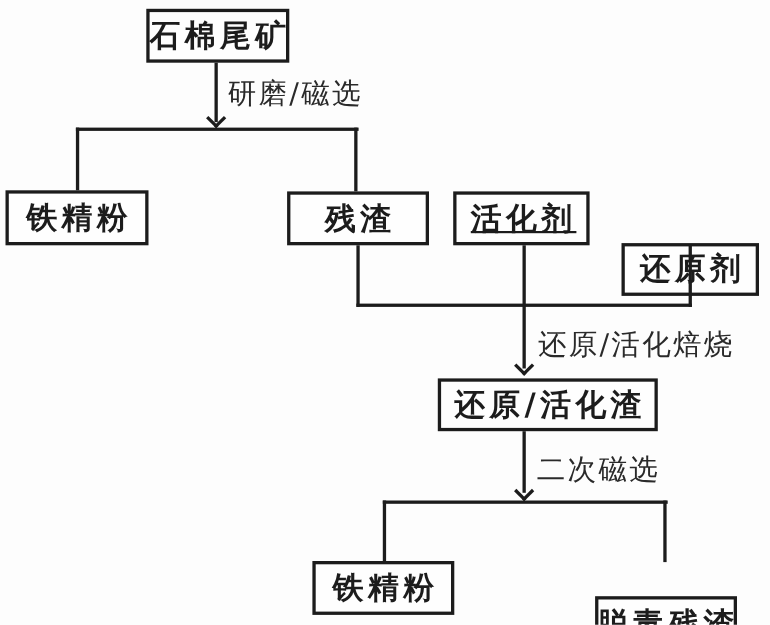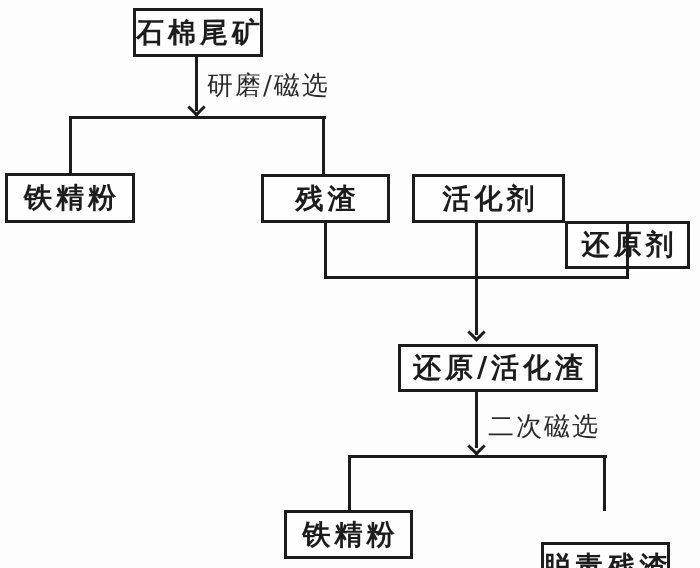--- a/index.html
+++ b/index.html
@@ -69,7 +69,7 @@
 
   <div class="node" style="left:5px; top:173px; width:130px; height:50px;">铁精粉</div>
   <div class="node" style="left:261px; top:174px; width:129px; height:49px;">残渣</div>
-  <div class="node" style="left:412px; top:174px; width:153px; height:49px;">活化剂</div>
+  <div class="node" style="left:412px; top:174px; width:124px; height:49px;text-decoration:underline;">活化剂</div>
   <div class="node" style="left:565px; top:174px; width:125px; height:48px;margin-top:47px;">还原剂</div>
 
   <div class="line" style="left:324px; top:223px; width:3px; height:56px;"></div>

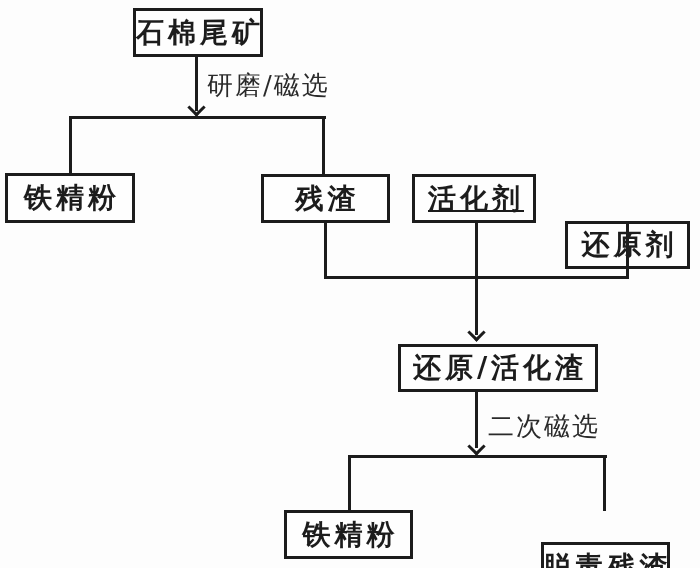--- a/index.html
+++ b/index.html
@@ -77,6 +77,7 @@
   <div class="line" style="left:324px; top:276px; width:305px; height:3px;"></div>
   <div class="line" style="left:475px; top:223px; width:3px; height:112px;"></div>
   <div class="arrowhead" style="left:470px; top:326px;"></div>
+  <div class="edge-label" style="left:489px; top:296px;">还原/活化焙烧</div>
 
   <div class="node" style="left:398px; top:344px; width:200px; height:48px;">还原/活化渣</div>
 

